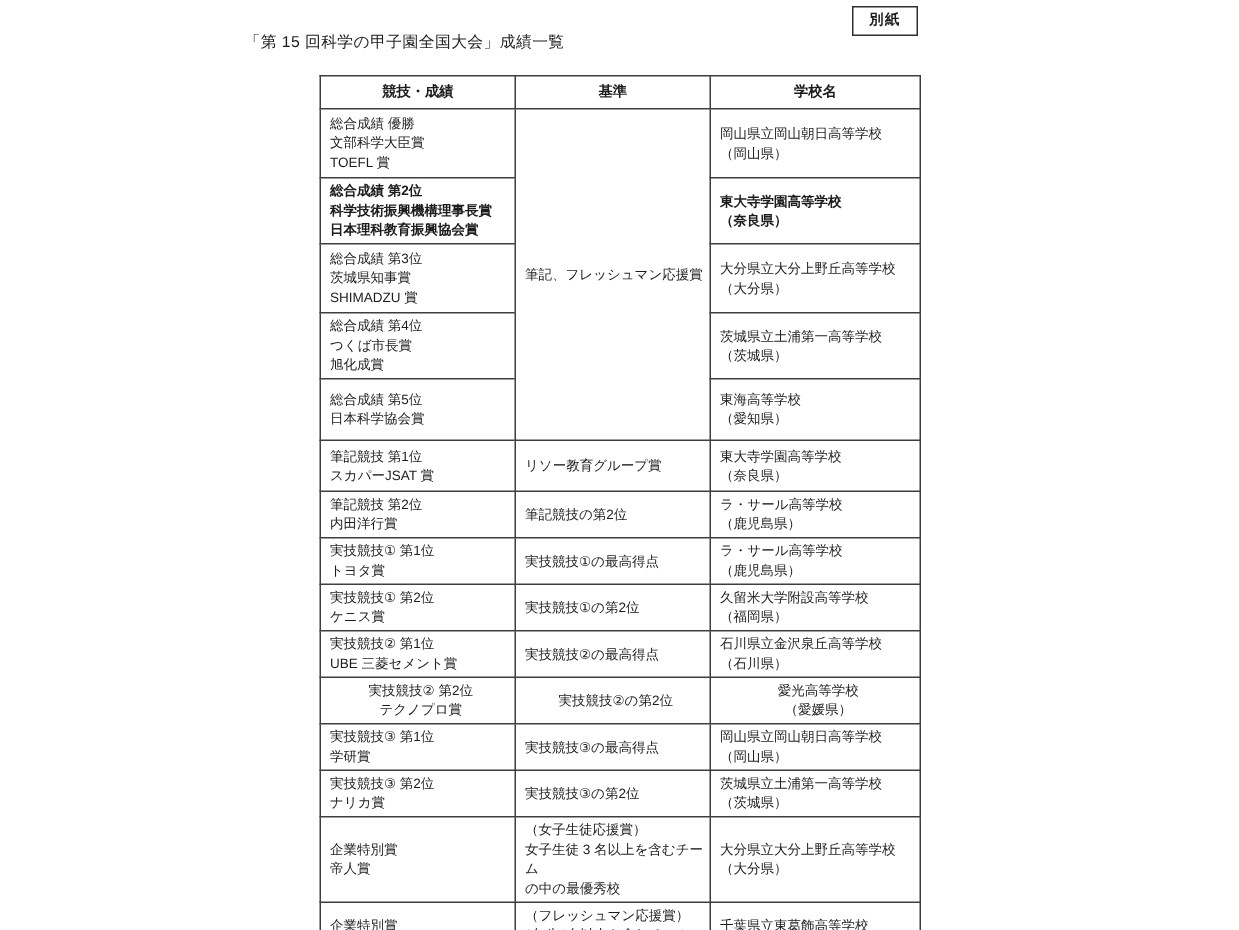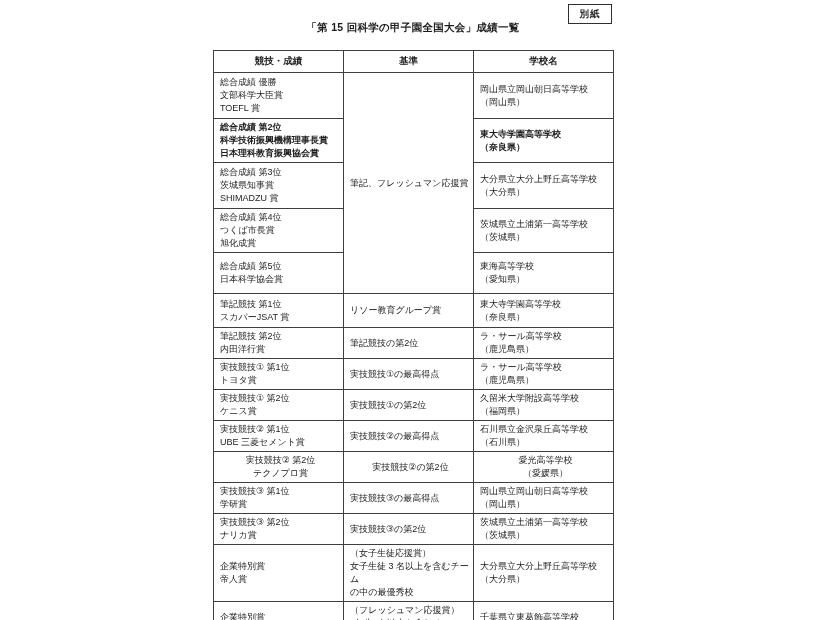--- a/index.html
+++ b/index.html
@@ -23,8 +23,7 @@
   }
   .title{
     position:absolute;left:163px;top:21px;width:500px;
-    text-align:center;
-    font-size:10.5px;font-weight:bold;
+    font-size:10.5px;font-weight:normal;
     letter-spacing:0.3px;
   }
   table.results{

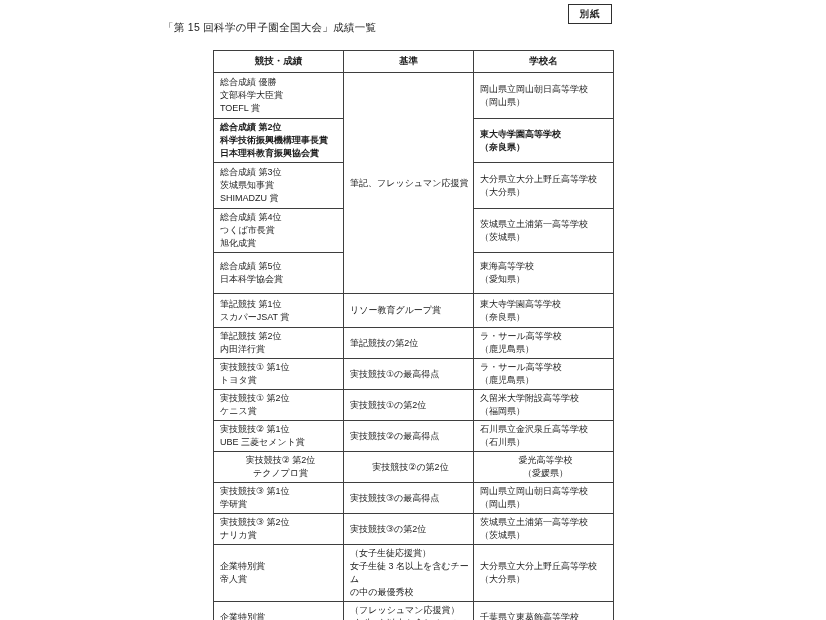--- a/index.html
+++ b/index.html
@@ -51,7 +51,7 @@
   }
   td.c3{padding-left:8px;}
   td.tight{line-height:11.5px;font-size:8.8px;}
-  tr.hr{height:22px;font-family:Liberation Mono, monospace;}
+  tr.hr{height:22px;}
   tr.r0{height:46px;} tr.r1{height:44px;font-weight:bold;} tr.r2{height:46px;}
   tr.r3{height:44px;} tr.r4{height:41px;margin-left:36px;} tr.r5{height:34px;}
   tr.r6{height:30px;} tr.r7{height:28px;} tr.r8{height:28px;}

